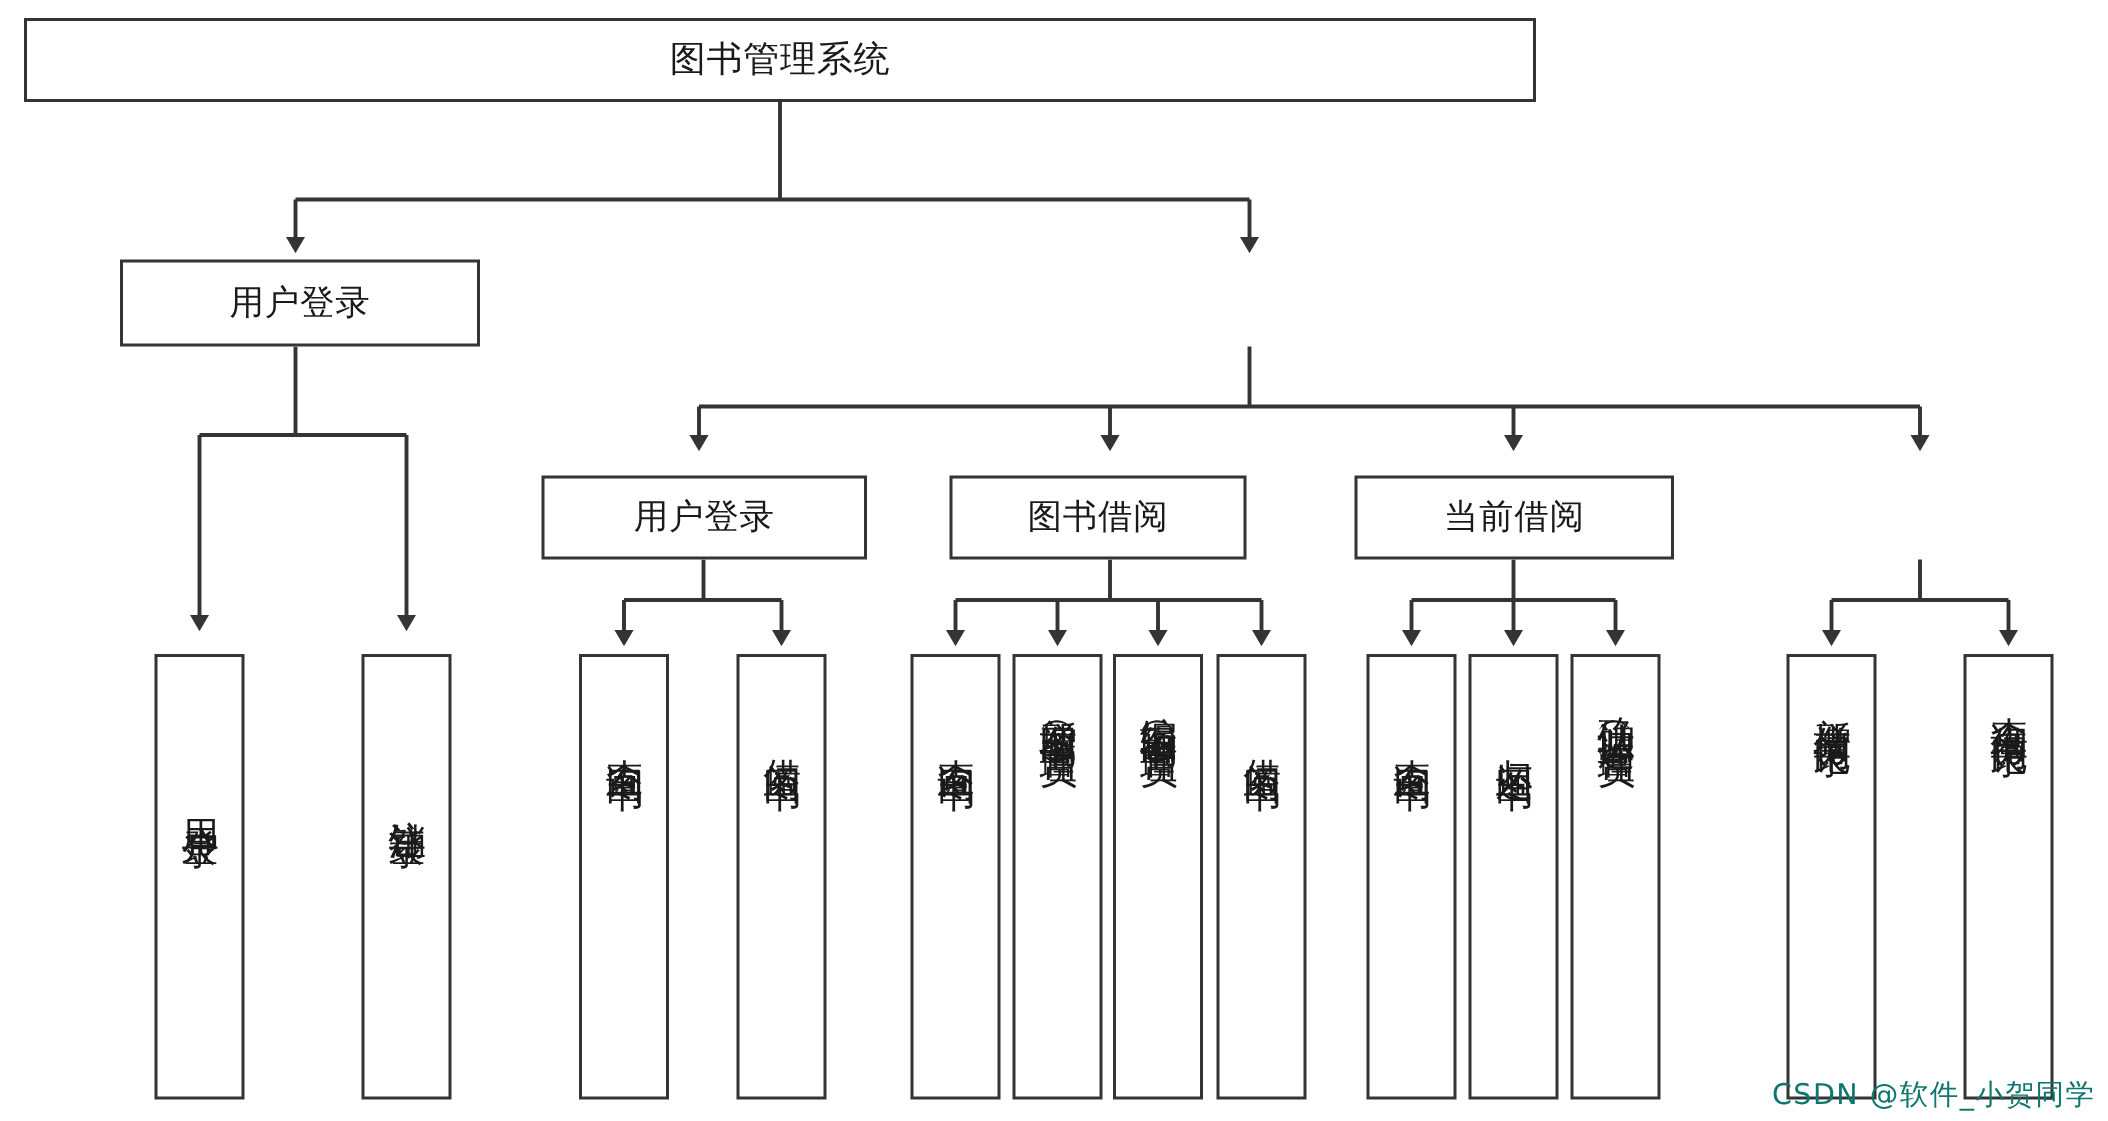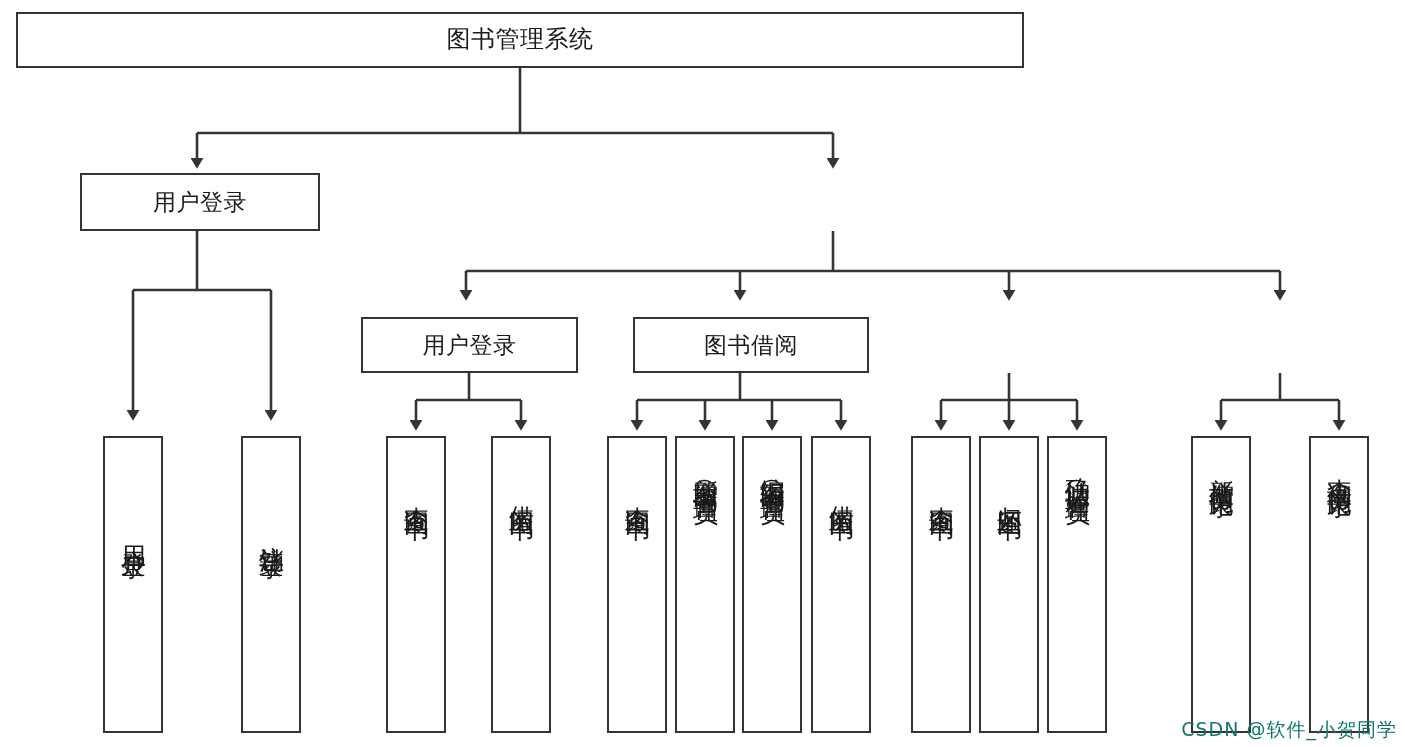--- a/index.html
+++ b/index.html
@@ -152,7 +152,7 @@
   <div class="node horiz" style="left:361px; top:317px; width:217px; height:56px;">
     <span class="lbl">用户登录</span>
   </div>
-  <div class="node horiz" style="left:633px; top:317px; width:236px; height:56px;">
+  <div class="node horiz" style="left:633px; top:317px; width:198px; height:56px;">
     <span class="lbl">图书借阅</span>
   </div>
 

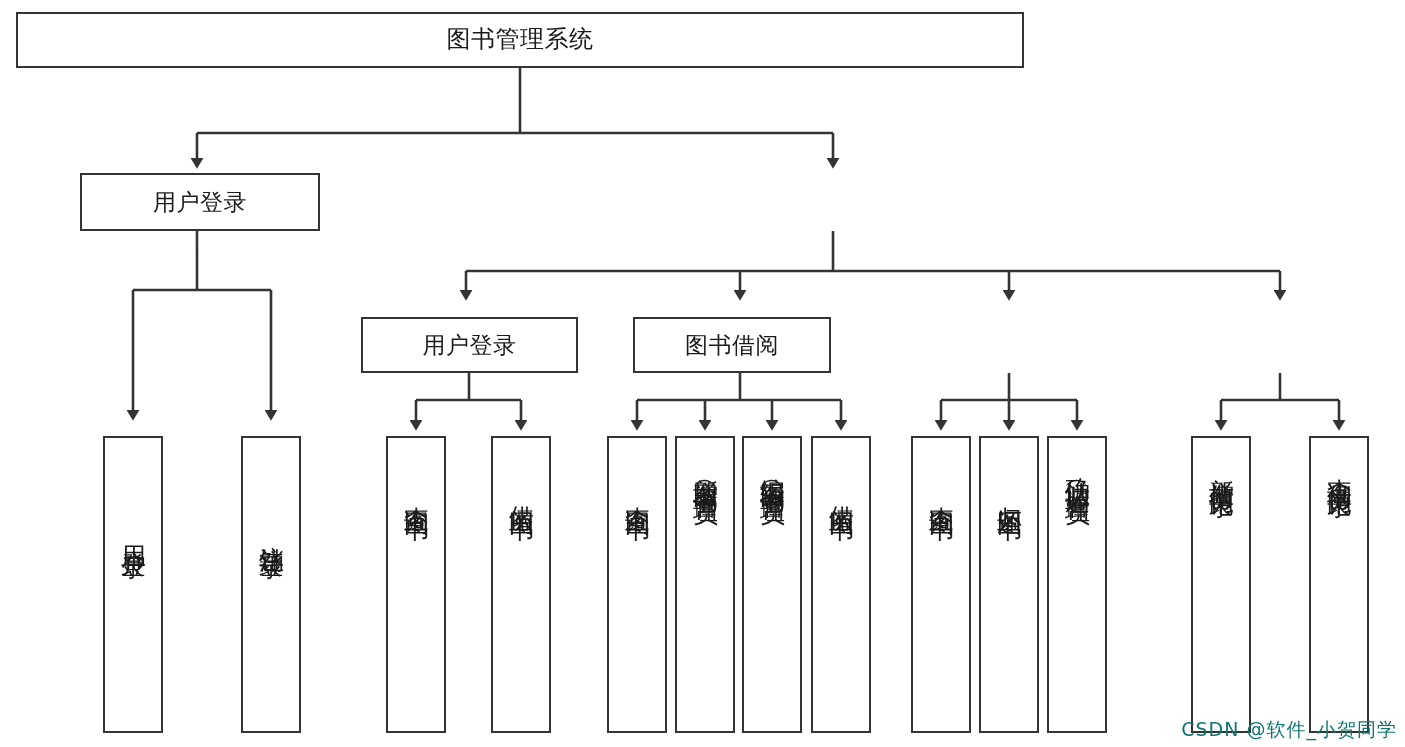--- a/index.html
+++ b/index.html
@@ -155,6 +155,9 @@
   <div class="node horiz" style="left:633px; top:317px; width:198px; height:56px;">
     <span class="lbl">图书借阅</span>
   </div>
+  <div class="node horiz" style="left:903px; top:317px; width:213px; height:56px;">
+    <span class="lbl">当前借阅</span>
+  </div>
 
   <div class="node vert mid" style="left:103px; top:436px; width:60px; height:297px;">
     <span class="lbl">用户登录</span>

